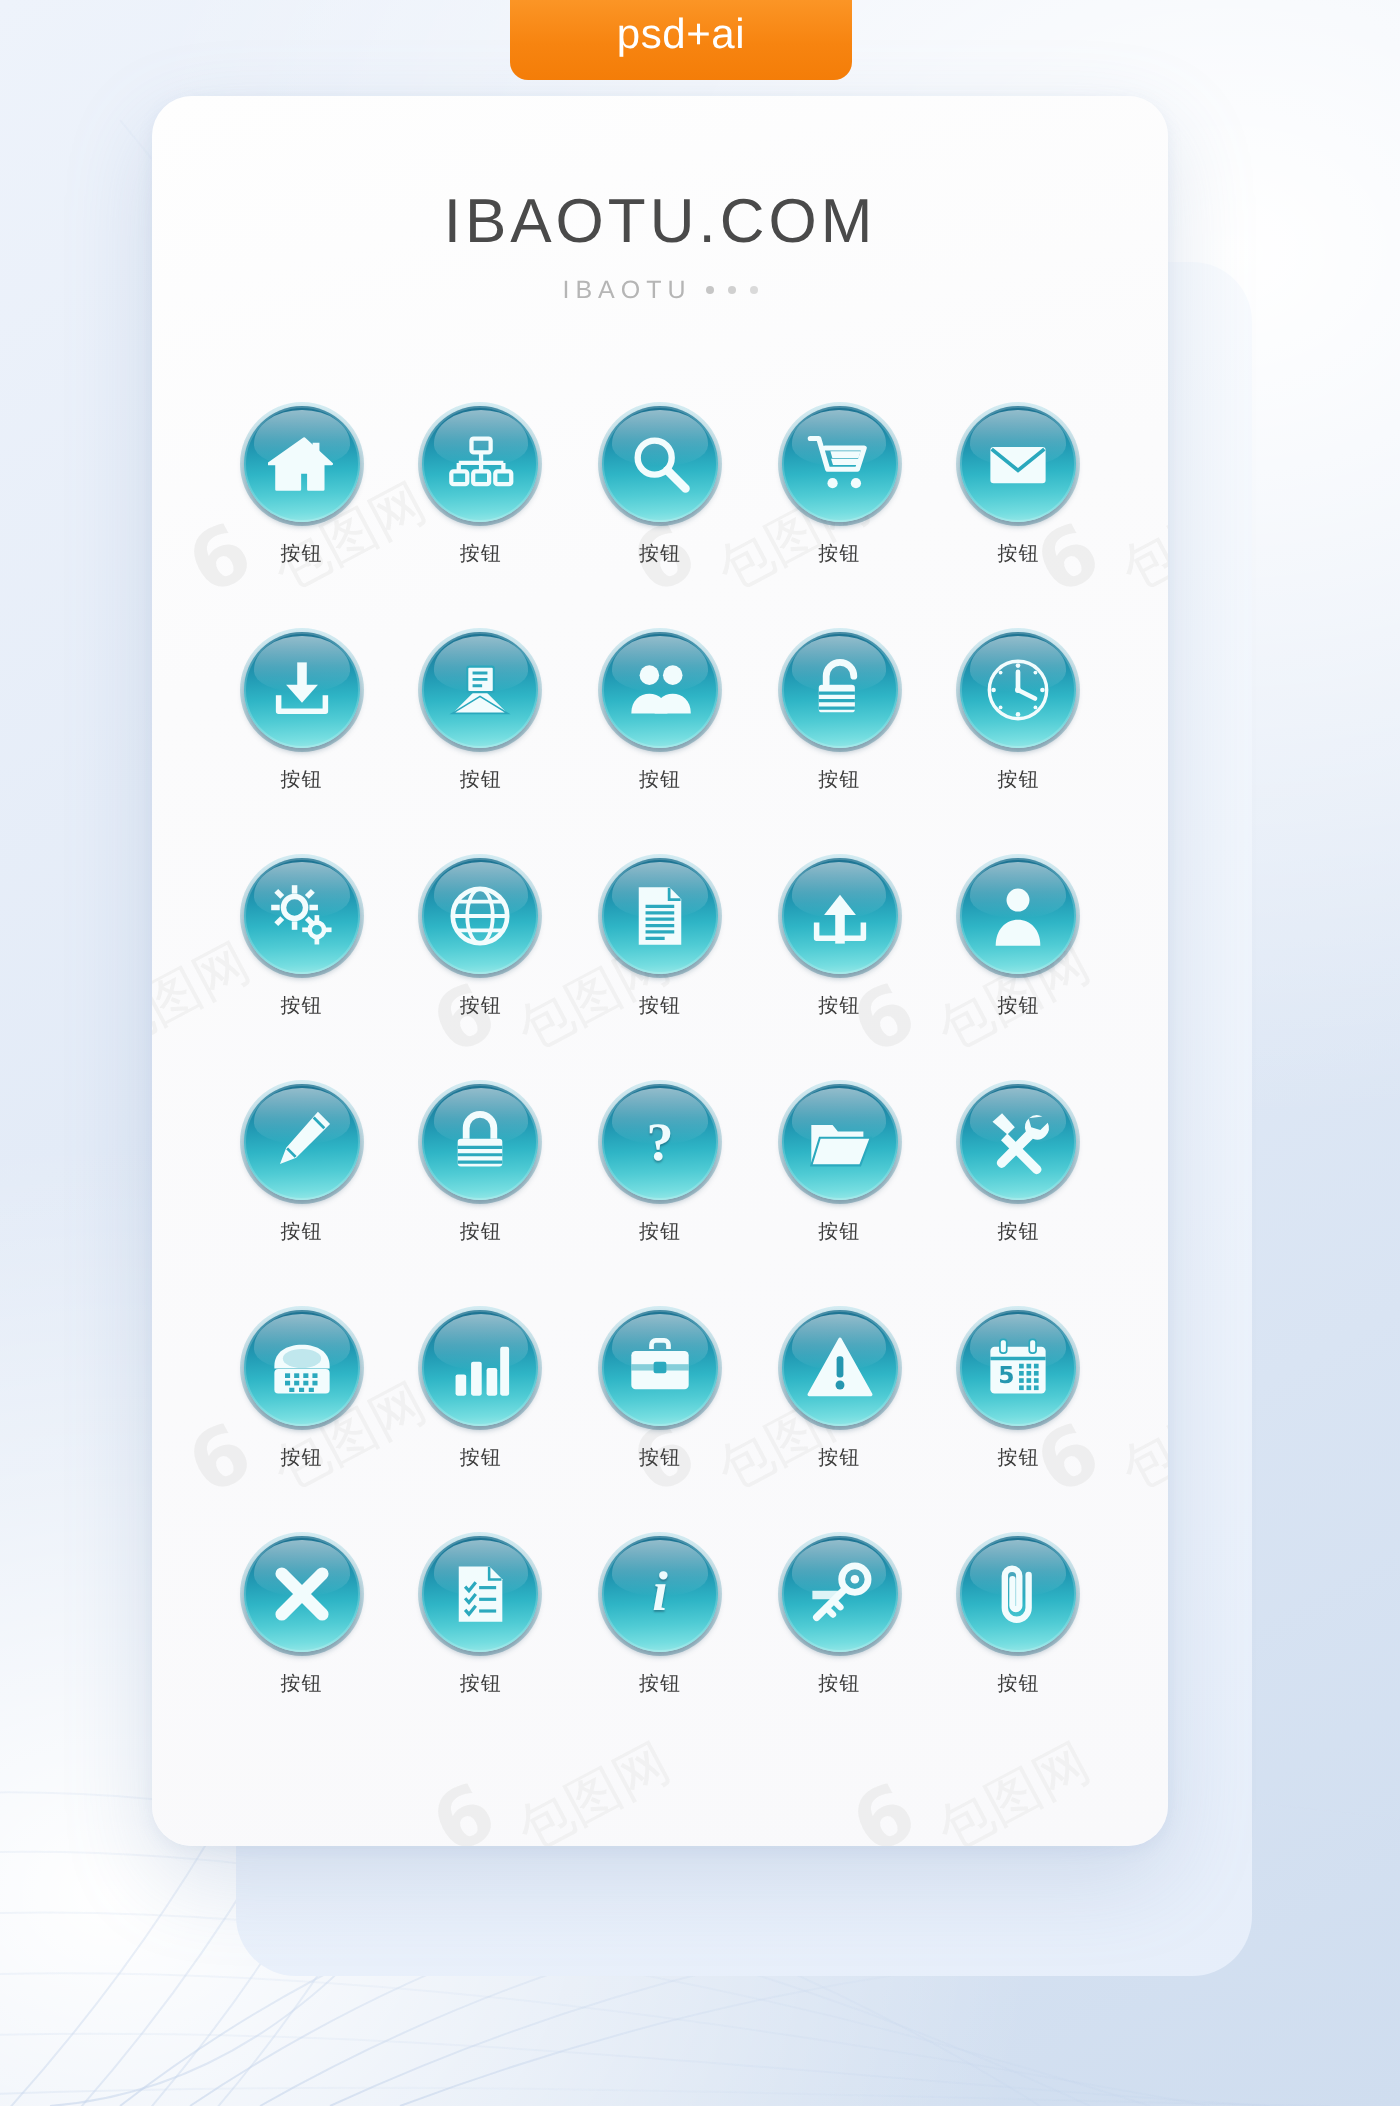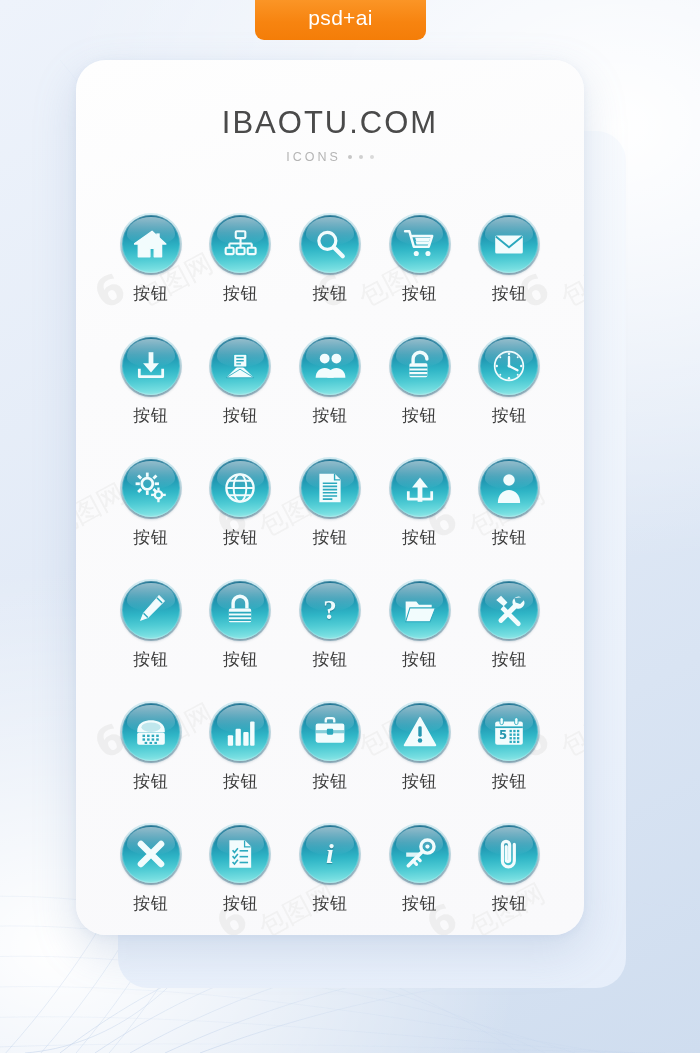--- a/index.html
+++ b/index.html
@@ -63,11 +63,11 @@
   #card-front {
     position: absolute;
     left: 76px;
-    top: 60px;
+    top: 48px;
     width: 508px;
     height: 875px;
     background: linear-gradient(165deg, #fefefe 0%, #fbfbfc 30%, #f9f9fb 100%);
-    border-radius: 30px;
+    border-radius: 20px;
     box-shadow: 0 16px 44px rgba(120, 145, 185, .22), 0 2px 8px rgba(120,145,185,.10);
     z-index: 3;
     overflow: hidden;

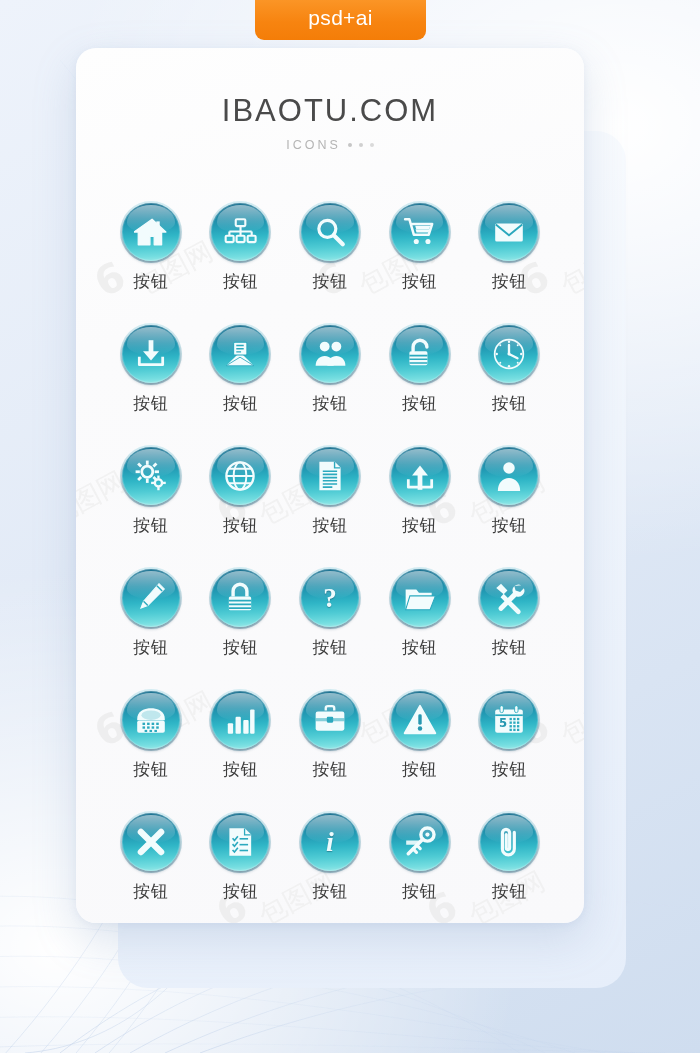--- a/index.html
+++ b/index.html
@@ -279,7 +279,7 @@
   <div id="card-header">
     <div id="site-title">IBAOTU.COM</div>
     <div id="subtitle-row">
-      <span id="subtitle-text">ICONS</span>
+      <span id="subtitle-text">IBAOTU</span>
       <span class="sub-dot d1"></span>
       <span class="sub-dot d2"></span>
       <span class="sub-dot d3"></span>

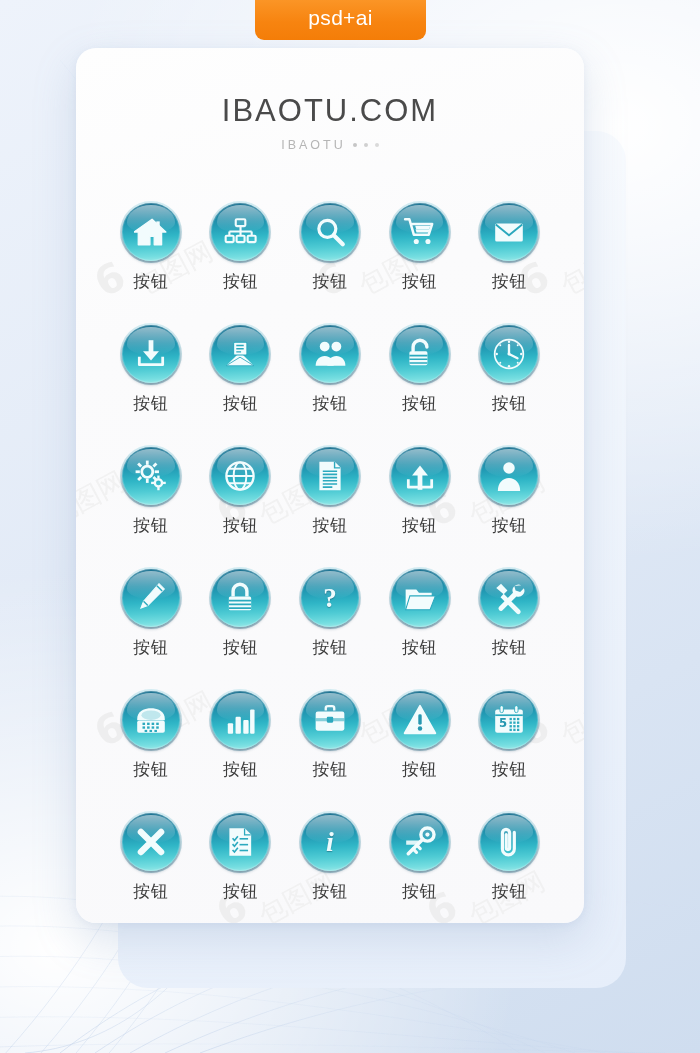--- a/index.html
+++ b/index.html
@@ -187,7 +187,7 @@
 
   .icon-label {
     margin-top: 9px;
-    font-size: 17px;
+    font-size: 10px;
     color: #3c3c3c;
     letter-spacing: .5px;
     font-family: "DejaVu Sans", "Liberation Sans", sans-serif;

